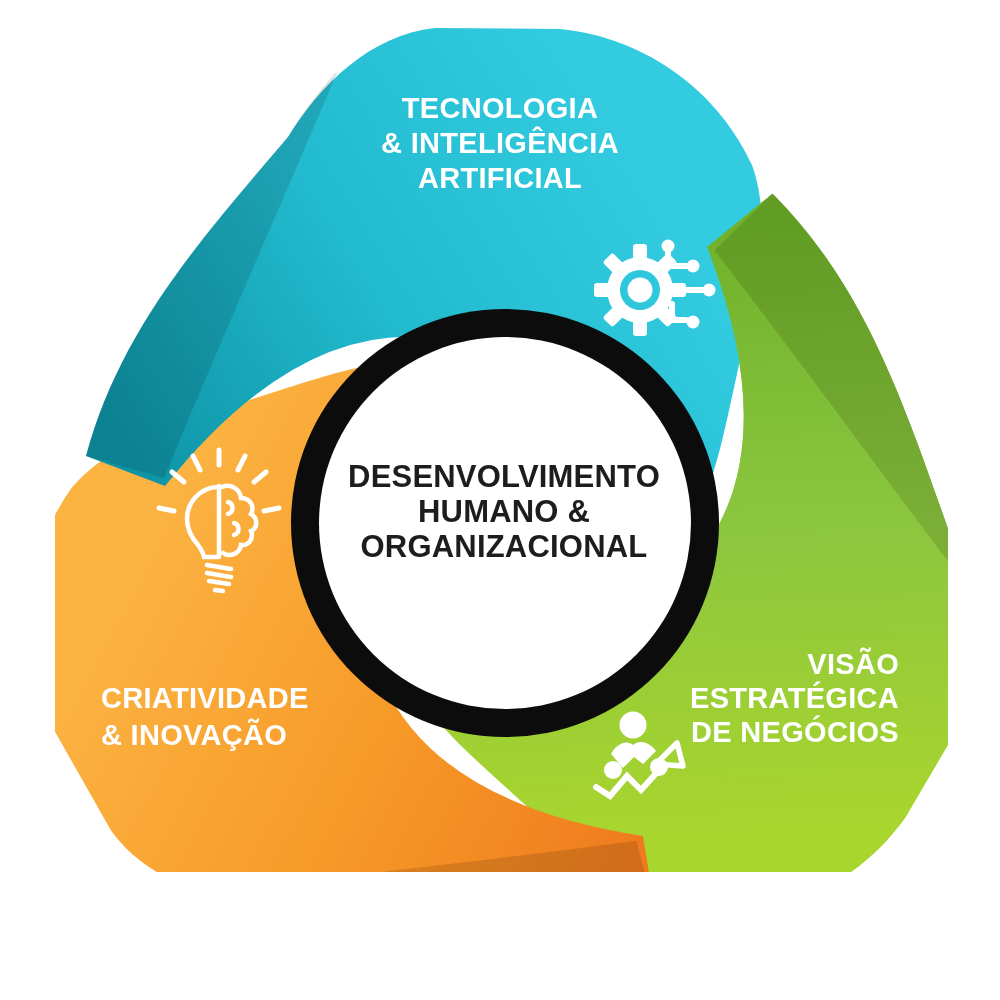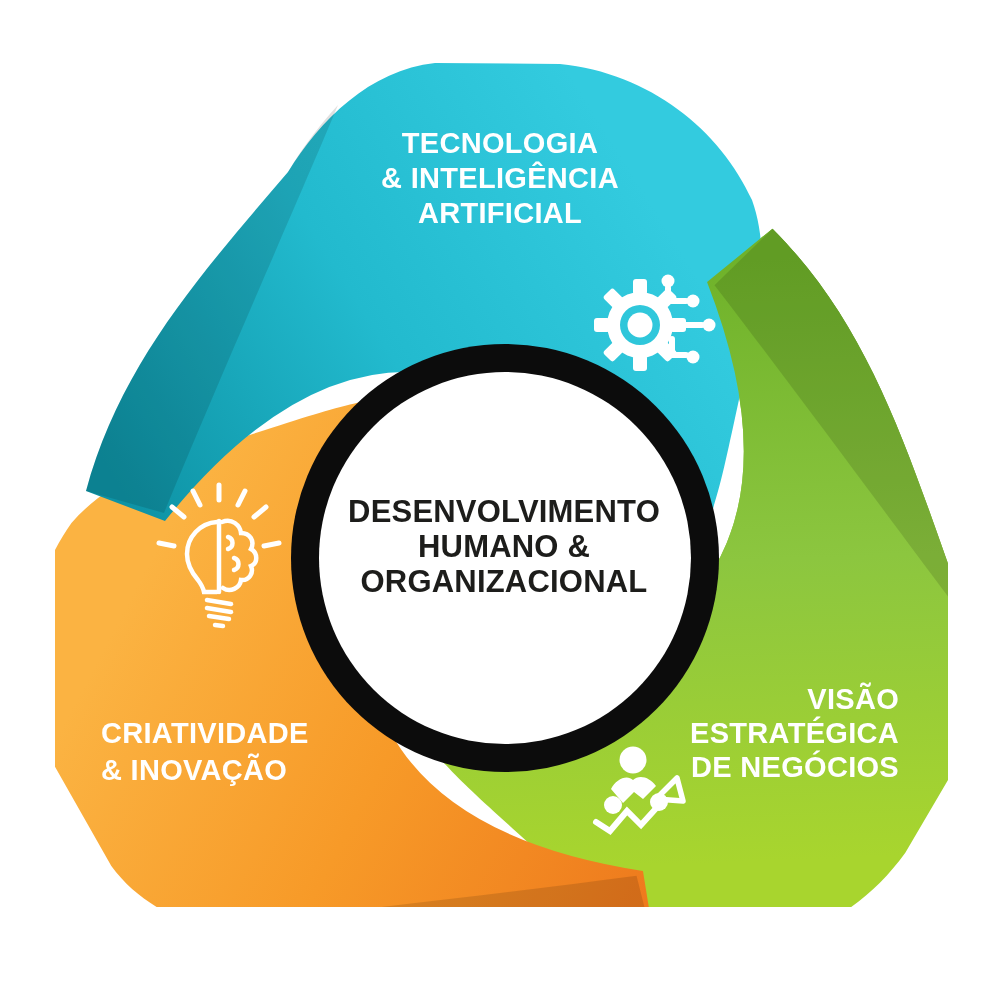--- a/index.html
+++ b/index.html
@@ -15,7 +15,6 @@
     width: 1000px;
     height: 733px;
     position: relative;
-    margin-top: 35px;
   }
   svg { display: block; }
   text {

